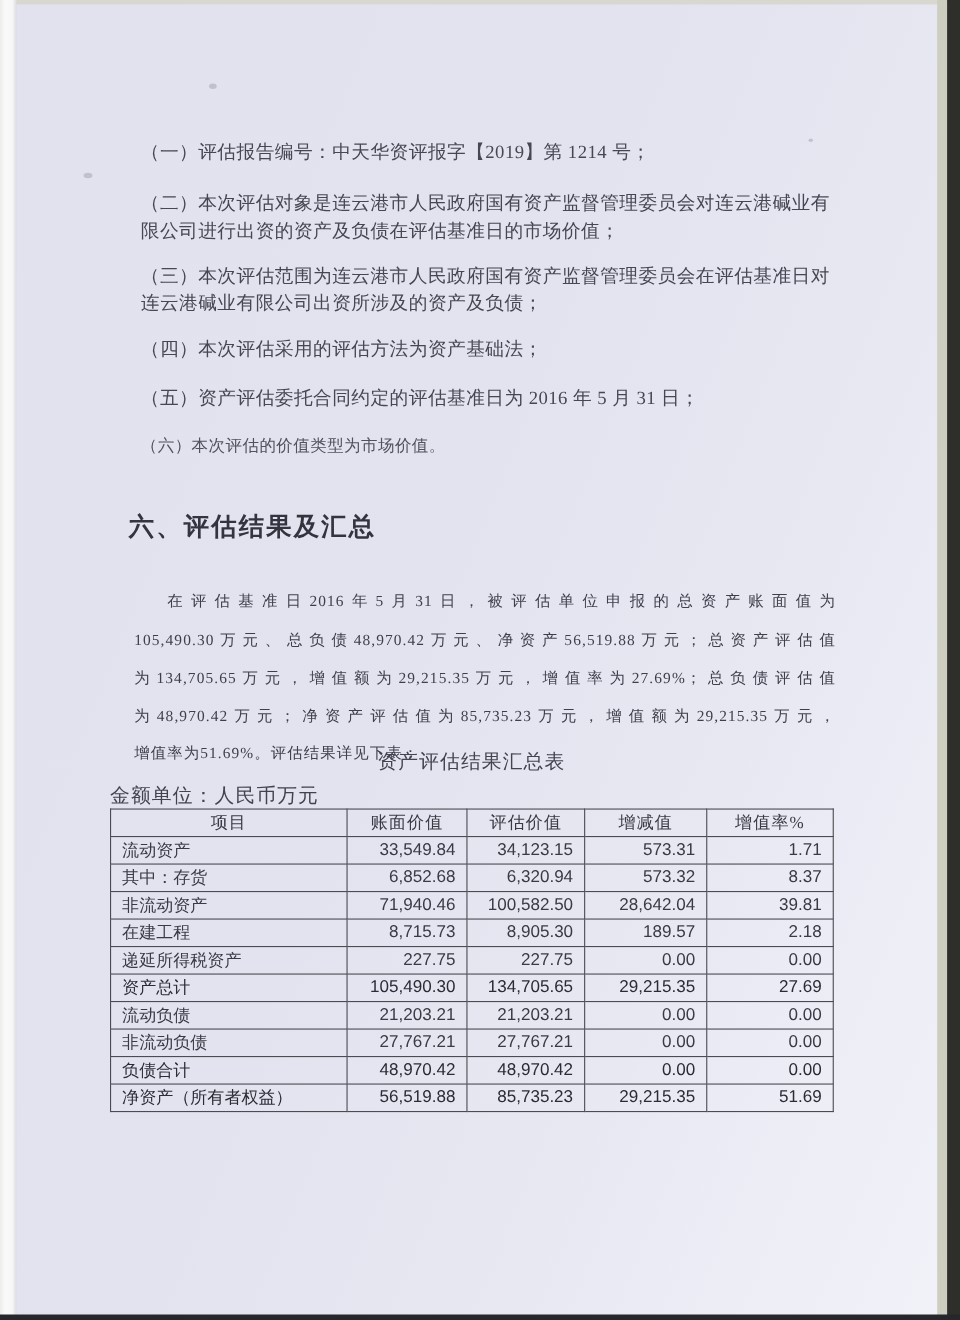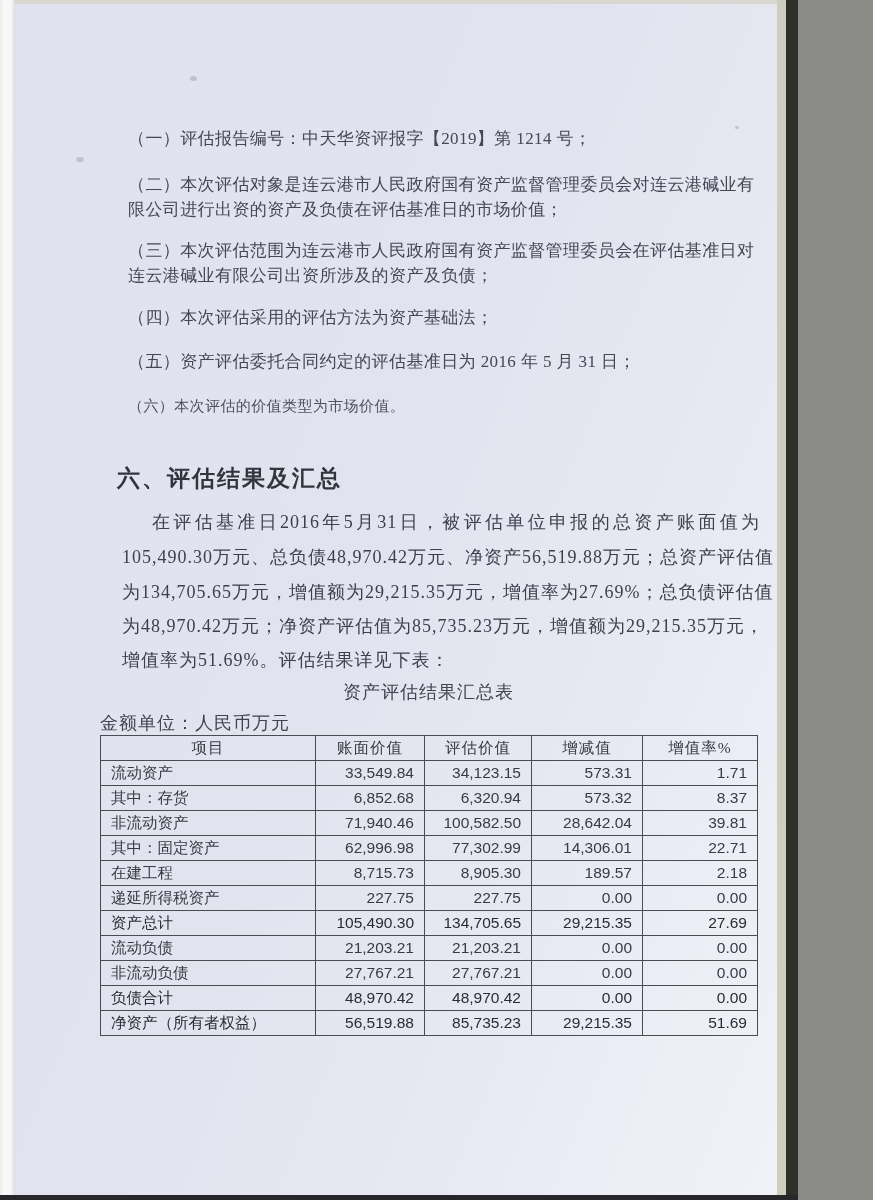--- a/index.html
+++ b/index.html
@@ -10,7 +10,7 @@
     overflow:hidden;
   }
   .scan{
-    position:relative;width:798px;height:1200px;
+    position:relative;width:873px;height:1200px;
     background:linear-gradient(112deg,#e2e2ee 0%,#e3e3ef 45%,#e7e8f2 70%,#eff0f7 92%,#f2f3f9 100%);
     overflow:hidden;
   }

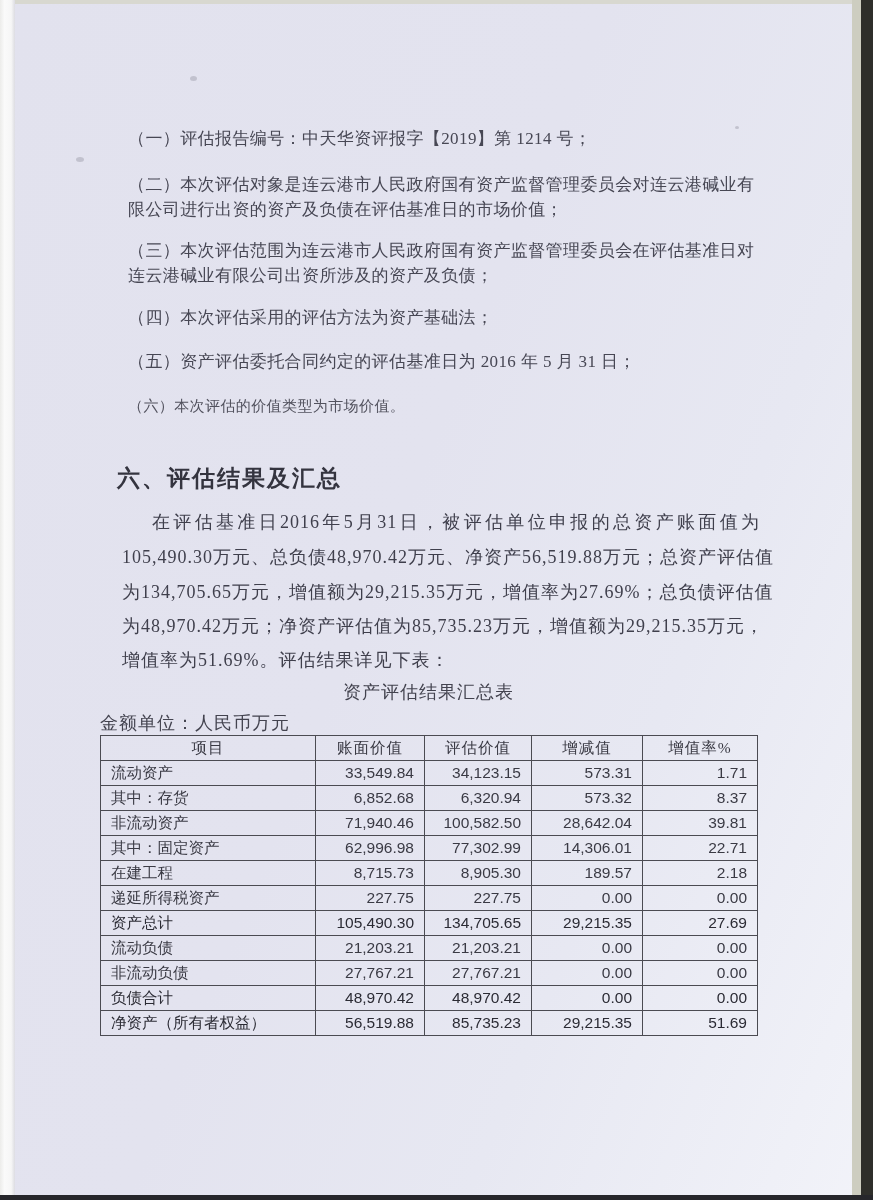--- a/index.html
+++ b/index.html
@@ -40,8 +40,8 @@
   
   .para-line{
     position:absolute;left:122px;width:638px;
-    font-size:18px;color:#3f3f4c;letter-spacing:1px;
-    text-align:justify;text-align-last:justify;white-space:nowrap;
+    font-size:14px;color:#3f3f4c;letter-spacing:1px;
+    text-align:justify;text-align-last:justify;white-space:nowrap;margin-top:28px;
   }
   .para-line.first{padding-left:30px;width:608px;}
   .para-line.last{text-align-last:left;}

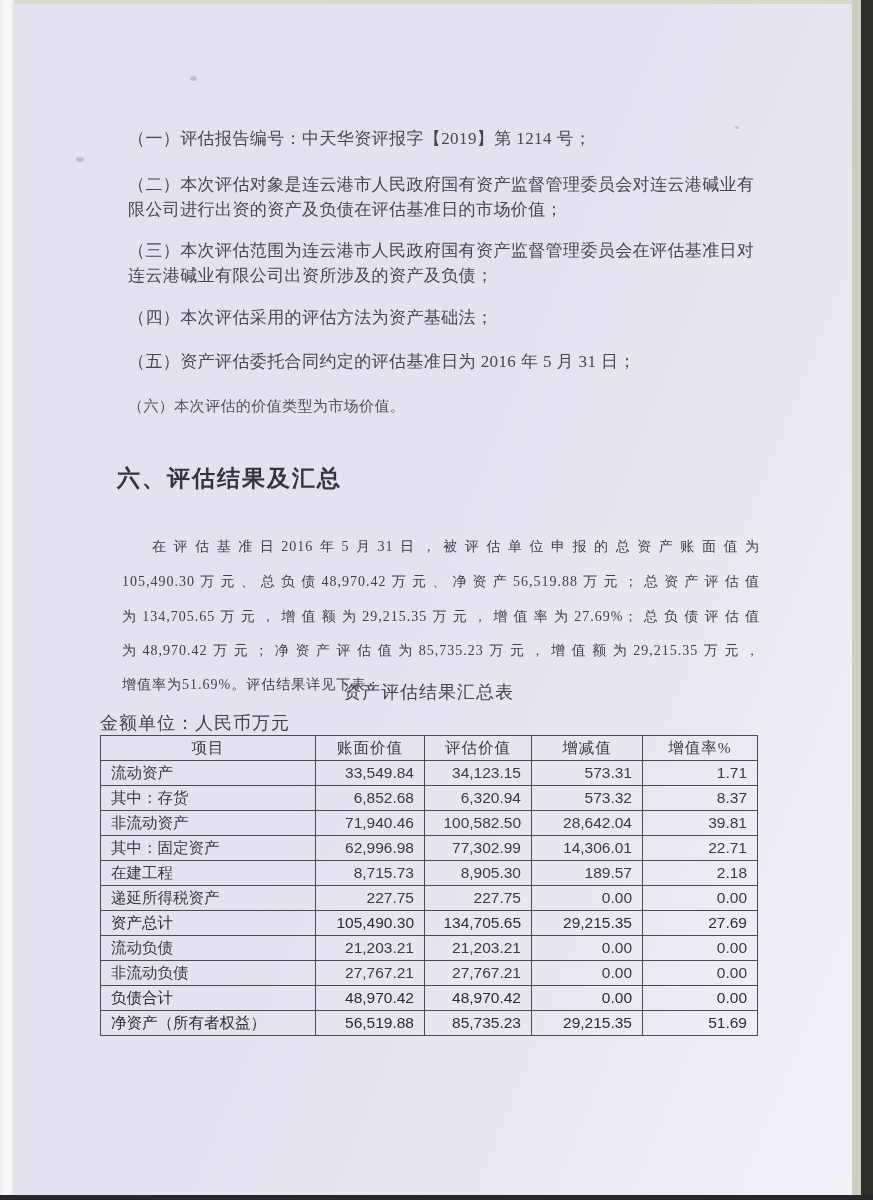--- a/index.html
+++ b/index.html
@@ -150,13 +150,6 @@
           <td class="value">39.81</td>
         </tr>
         <tr class="">
-          <td class="label">其中：固定资产</td>
-          <td class="value">62,996.98</td>
-          <td class="value">77,302.99</td>
-          <td class="value">14,306.01</td>
-          <td class="value">22.71</td>
-        </tr>
-        <tr class="">
           <td class="label ind1">在建工程</td>
           <td class="value">8,715.73</td>
           <td class="value">8,905.30</td>

